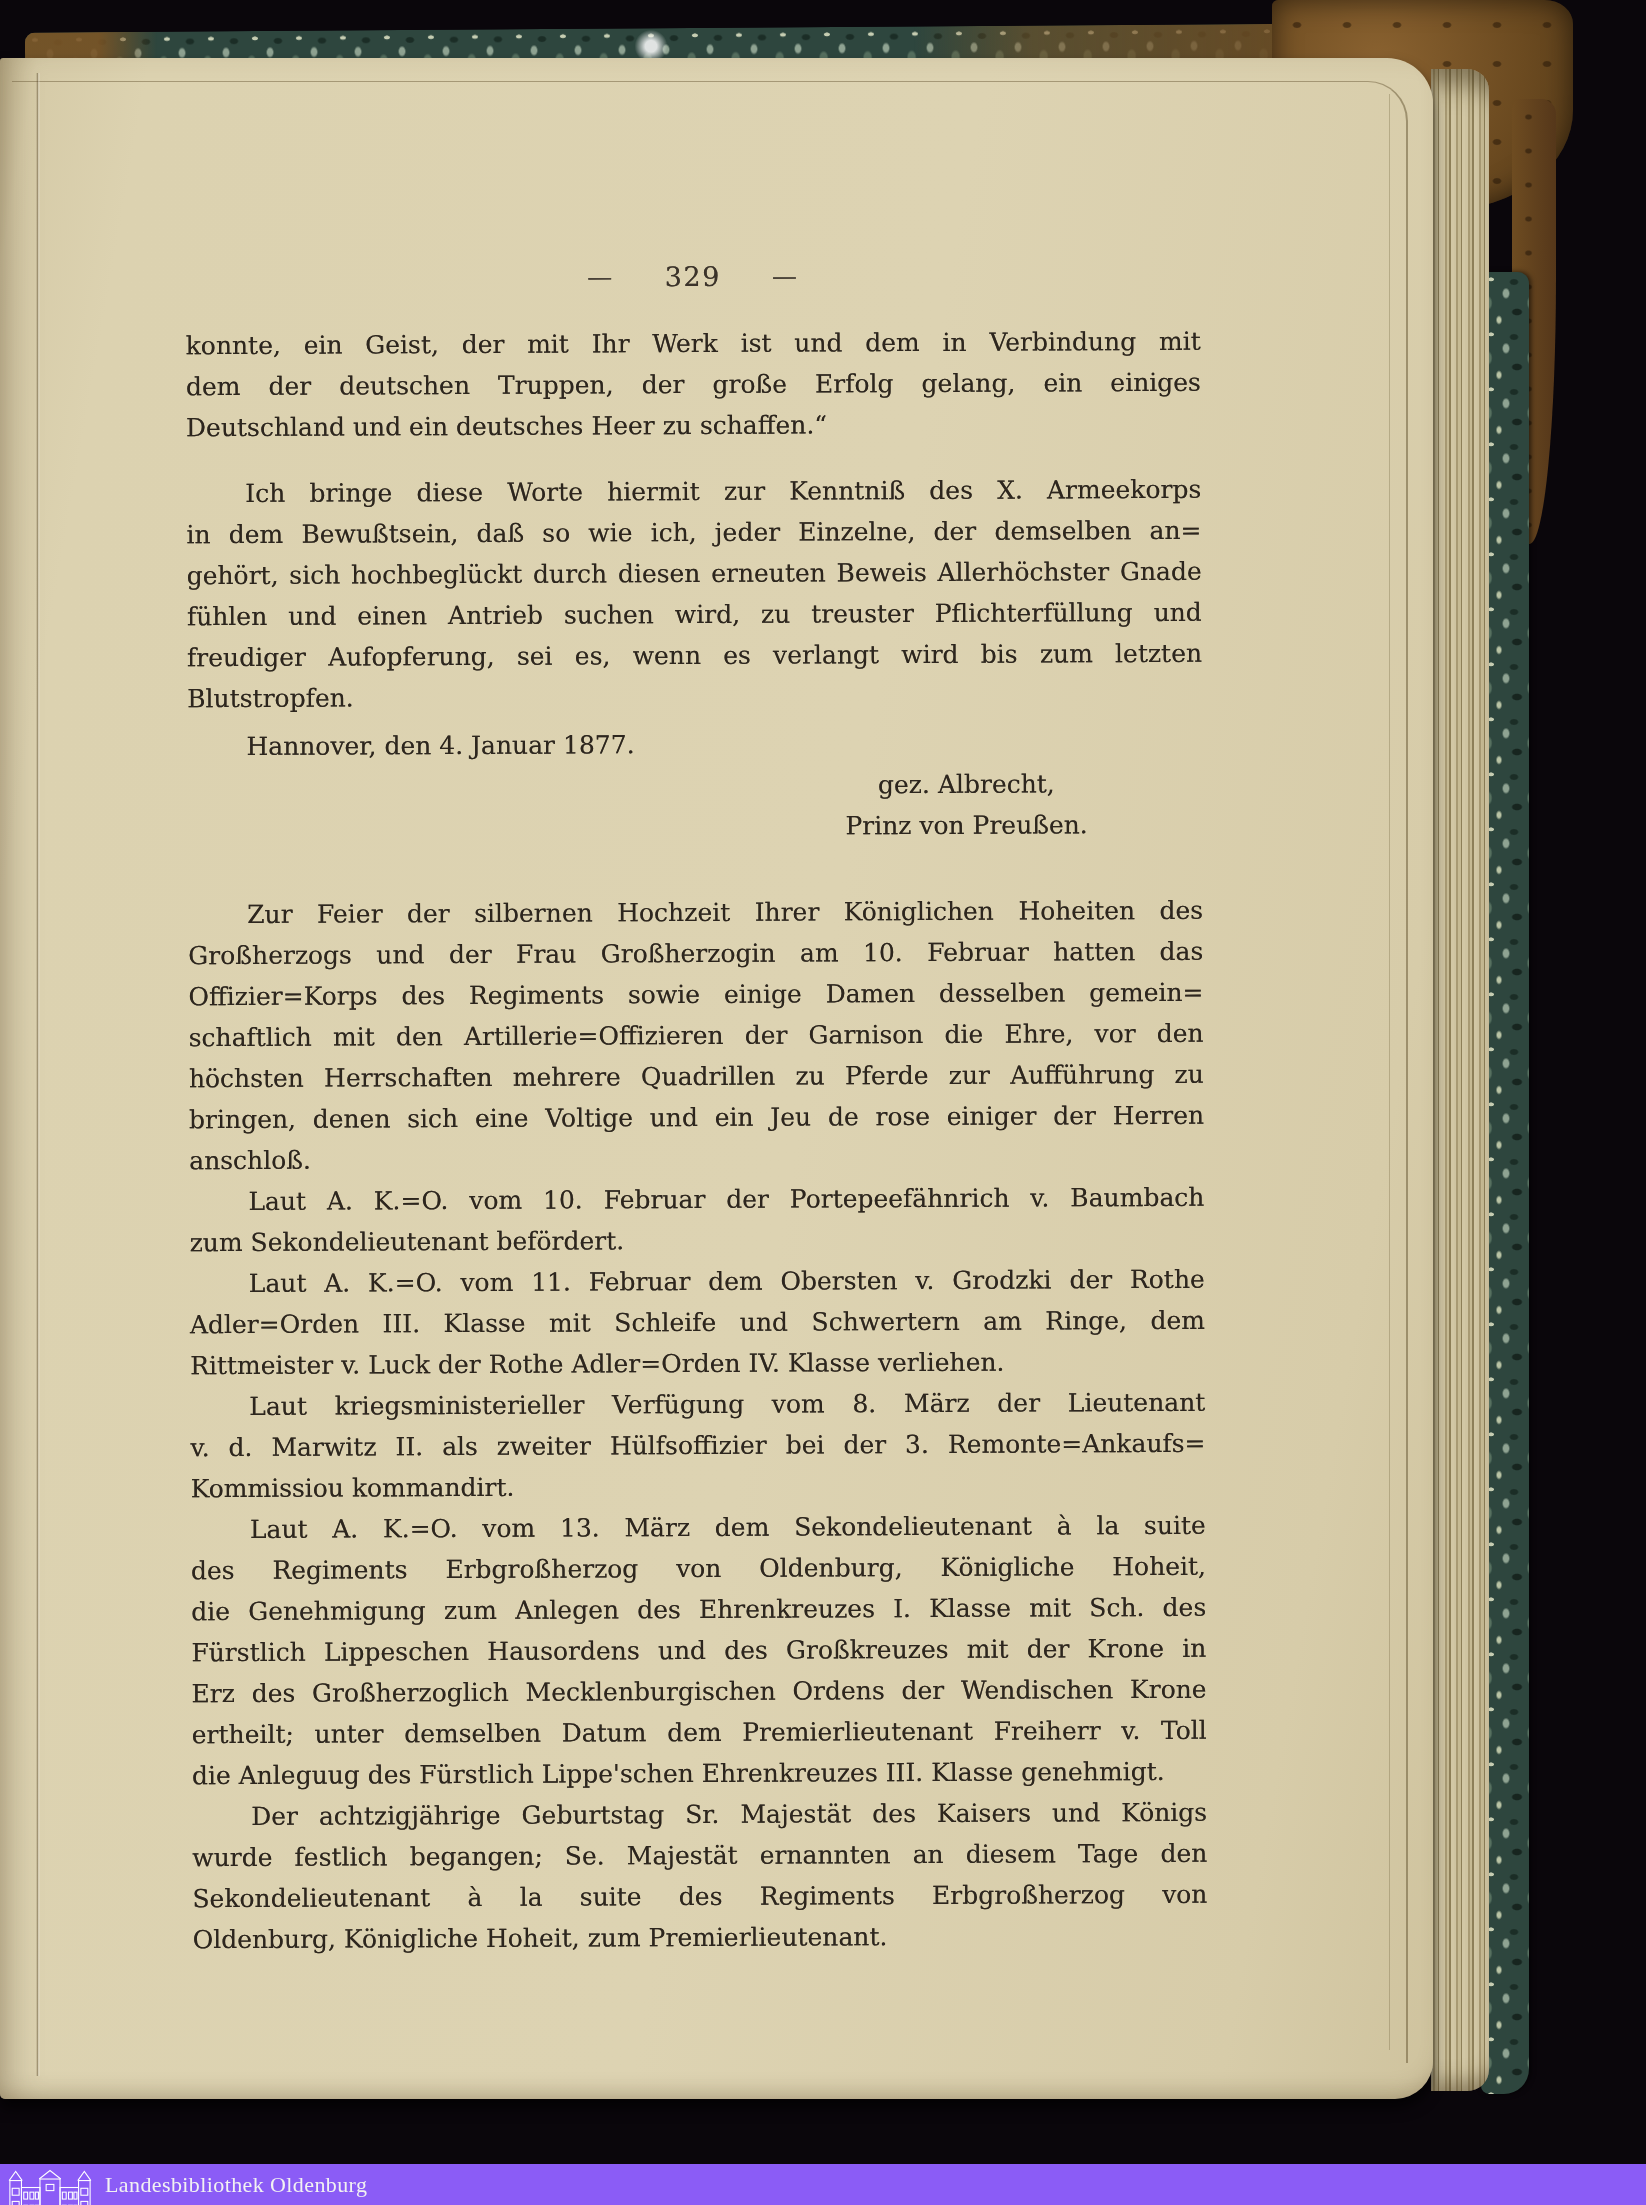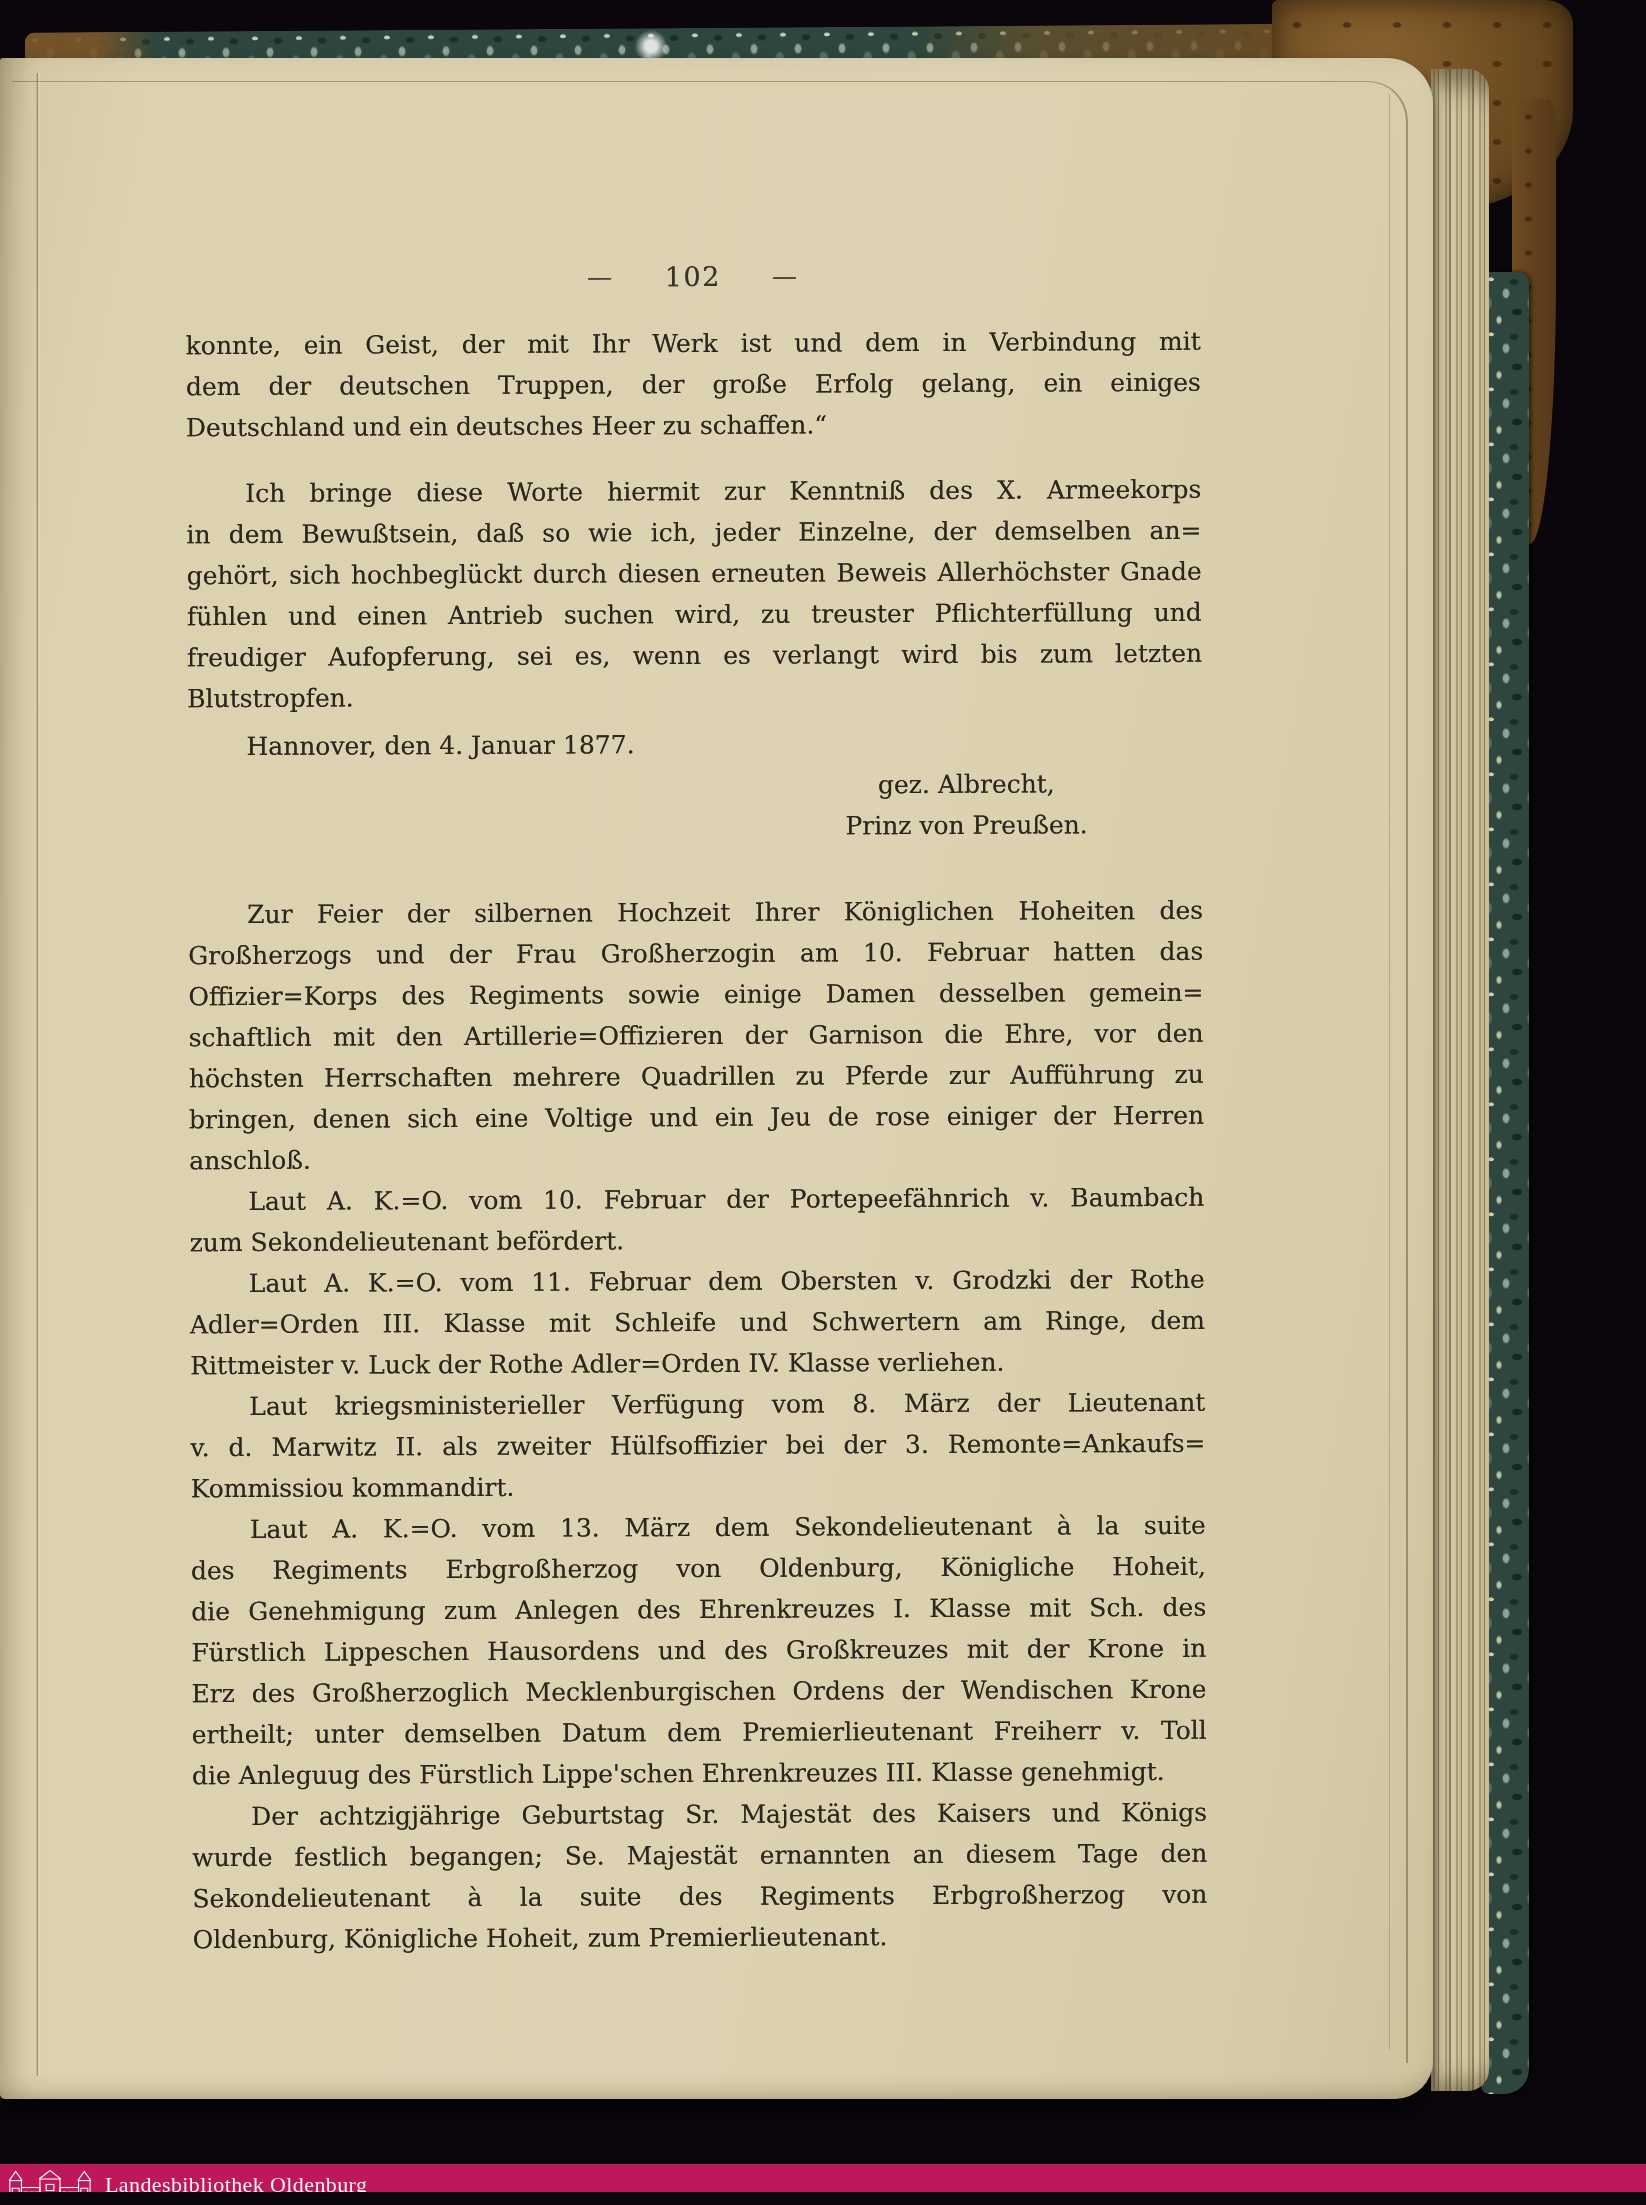--- a/index.html
+++ b/index.html
@@ -148,7 +148,7 @@
     <div id="text-flow">
       <div class="pagenum">
         <span class="dash">—</span>
-        <span>102</span>
+        <span>329</span>
         <span class="dash">—</span>
       </div>
 

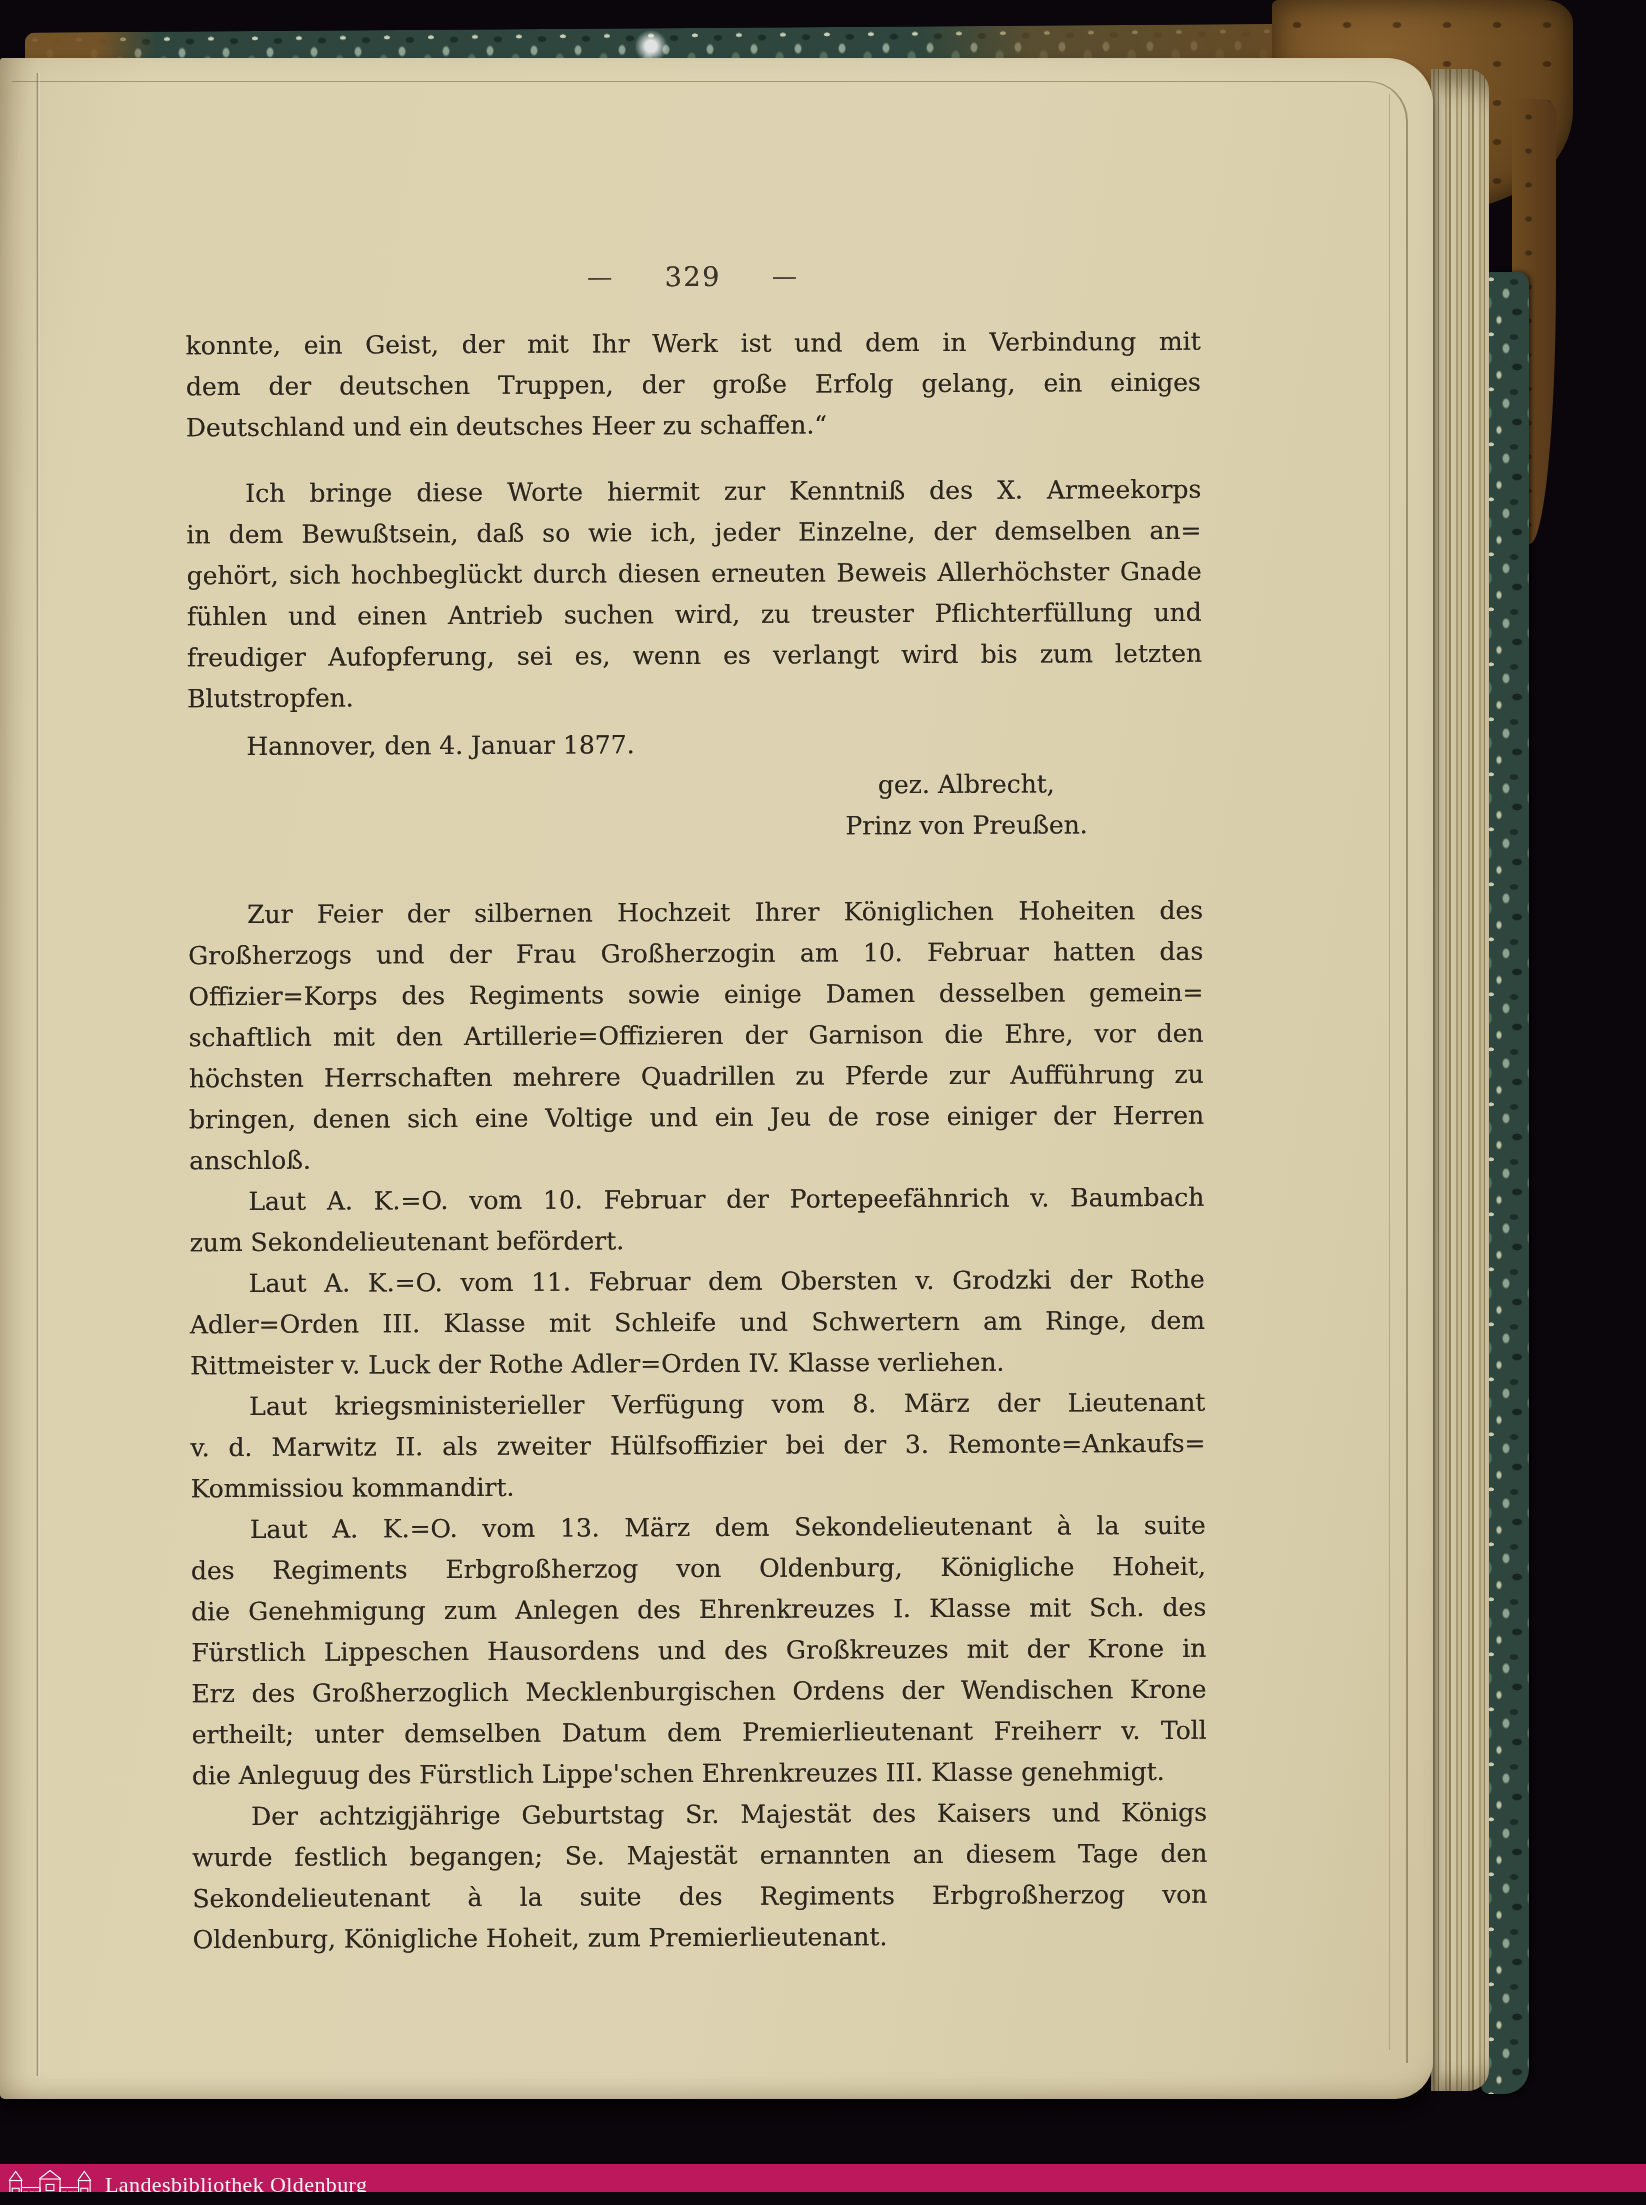--- a/index.html
+++ b/index.html
@@ -116,8 +116,8 @@
 
   
   .footer-bar {
-    position: absolute; left: 0; right: 0; top: 2164px; height: 28px; z-index: 10;
-    background: #be185d; overflow: hidden;
+    position: absolute; left: 0; right: 0; top: 2164px; height: 42px; z-index: 10;
+    background: #8b5cf6; overflow: hidden;
   }
   .footer-bar svg { position: absolute; left: 6.6px; top: 5px; }
   .footer-label {

